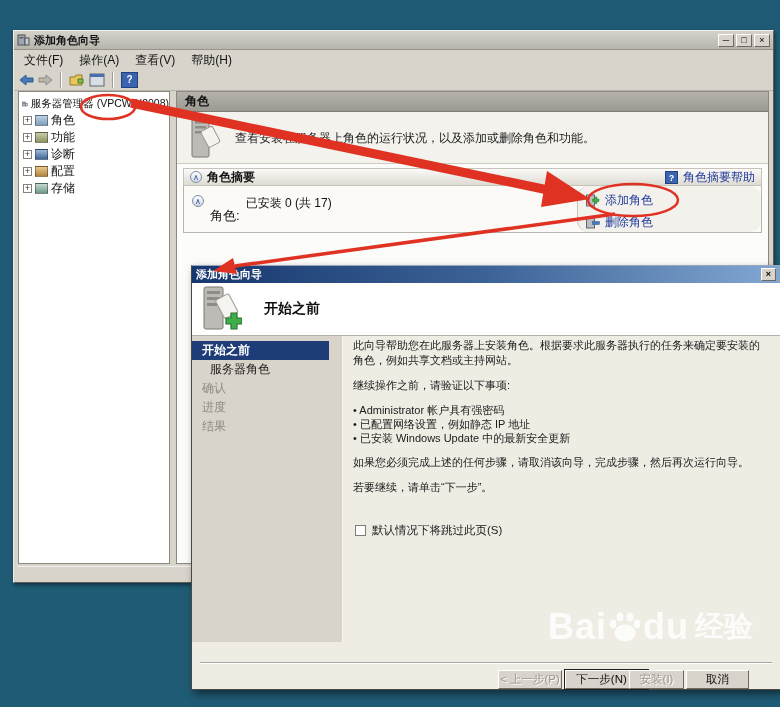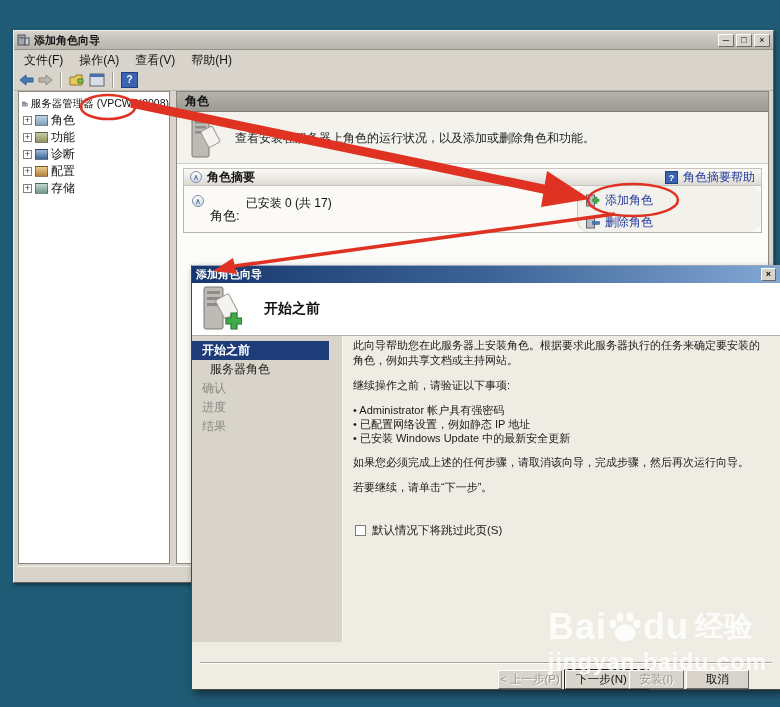--- a/index.html
+++ b/index.html
@@ -305,7 +305,6 @@
       <span class="wm-du">du</span>
       <span class="wm-suffix">经验</span>
     </div>
-    <div class="wm-url">jingyan.baidu.com</div>
   </div>
 
   <svg class="anno" viewBox="0 0 780 707">

